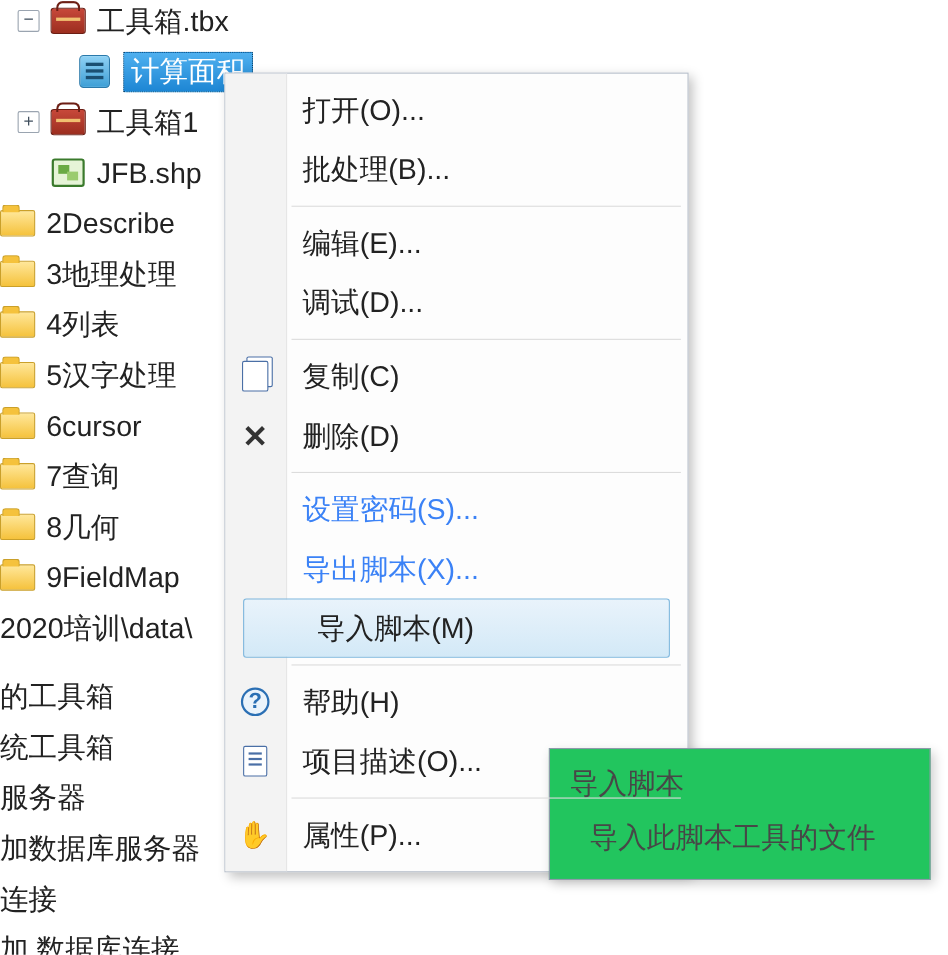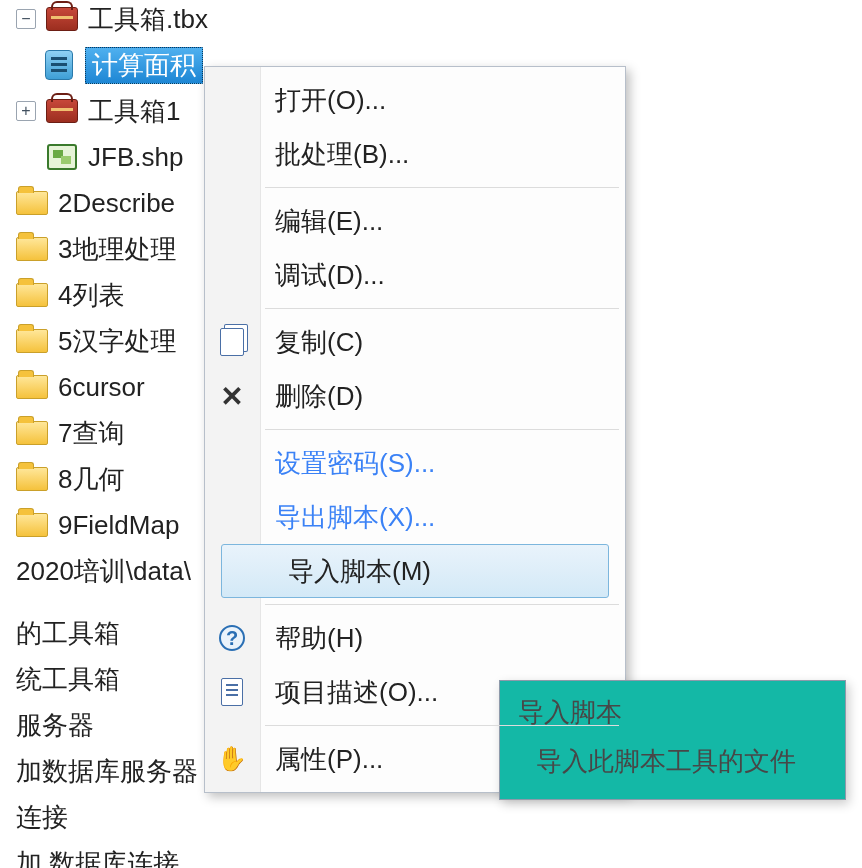--- a/index.html
+++ b/index.html
@@ -136,7 +136,7 @@
   }
 
   .ind0 { padding-left: 16px; }
-  .ind1 { padding-left: 43px; }
+  .ind1 { padding-left: 70px; }
   .ind-none { padding-left: 16px; }
 
   

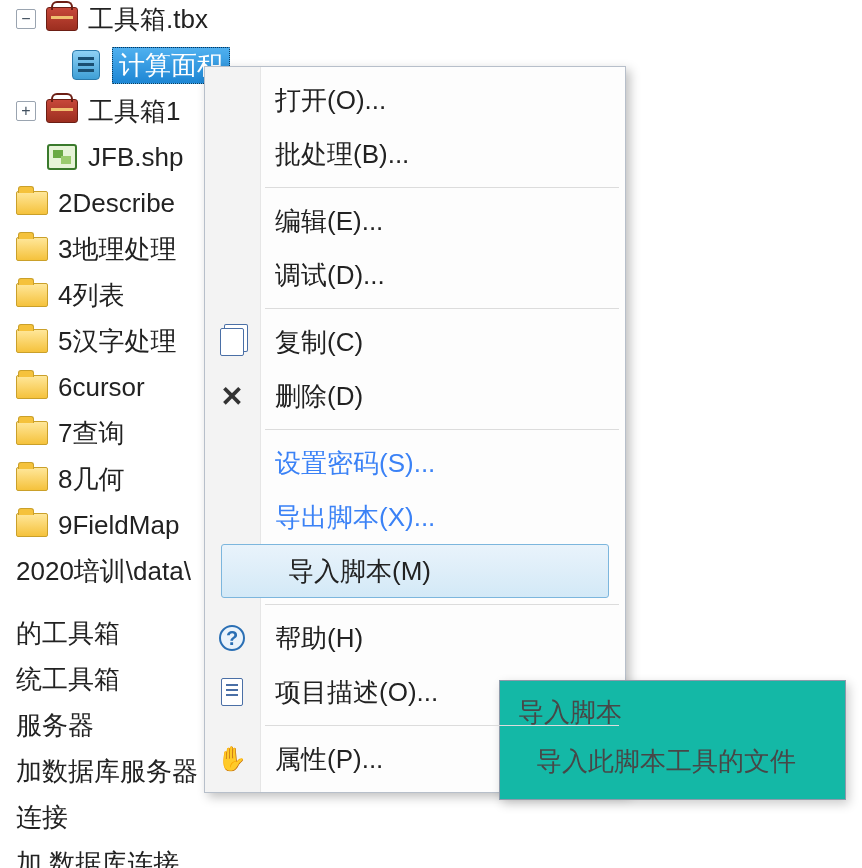--- a/index.html
+++ b/index.html
@@ -137,7 +137,7 @@
 
   .ind0 { padding-left: 16px; }
   .ind1 { padding-left: 70px; }
-  .ind-none { padding-left: 16px; }
+  .ind-none { padding-left: 0px; }
 
   
   .ctx-menu {

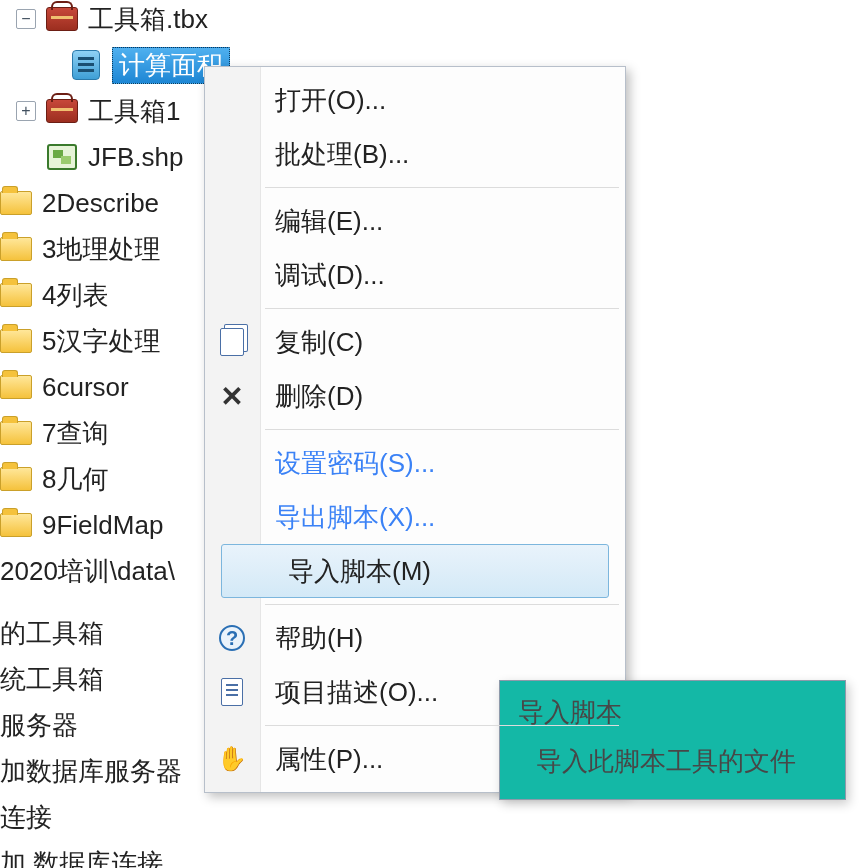--- a/index.html
+++ b/index.html
@@ -221,7 +221,7 @@
     width: 347px;
     min-height: 120px;
     border: 1px solid #8e99aa;
-    background: #14b8a6;
+    background: #22c55e;
     box-shadow: 3px 4px 10px rgba(0,0,0,0.2);
     padding: 14px 18px 18px 18px;
   }

